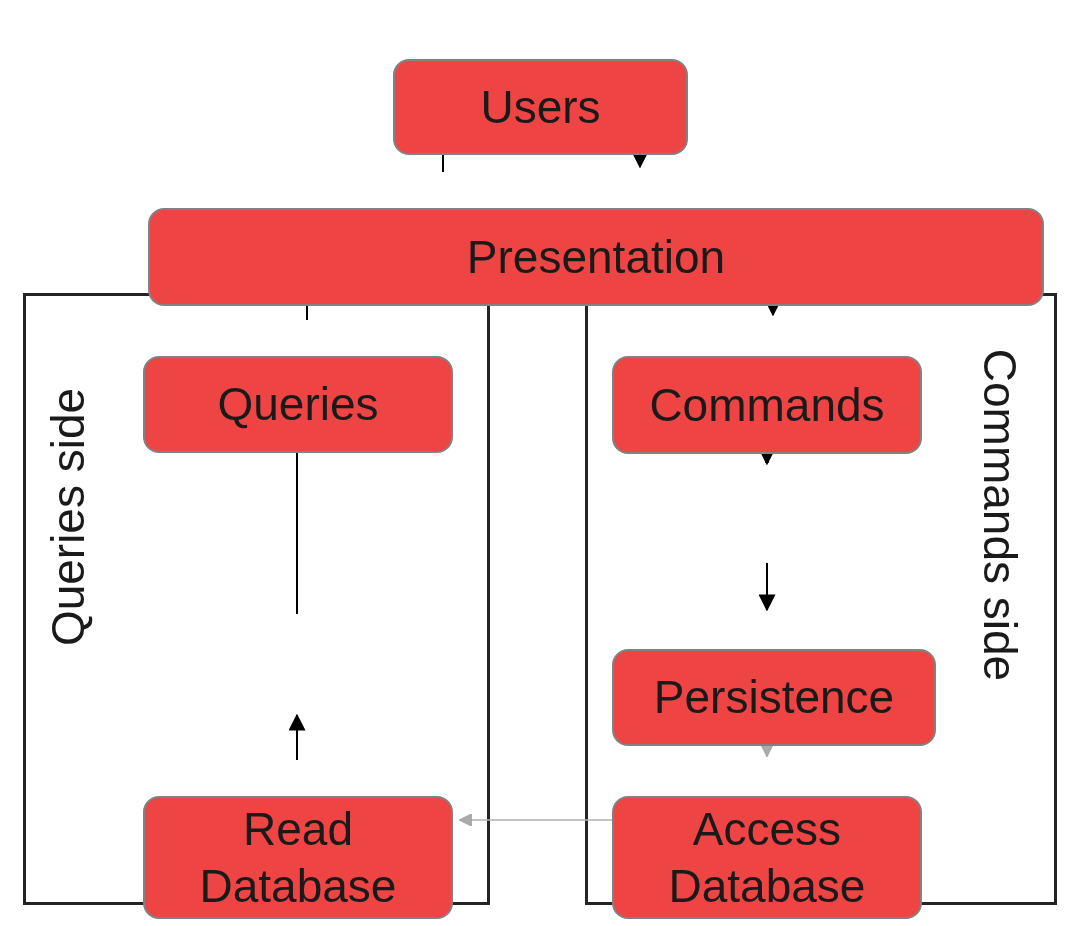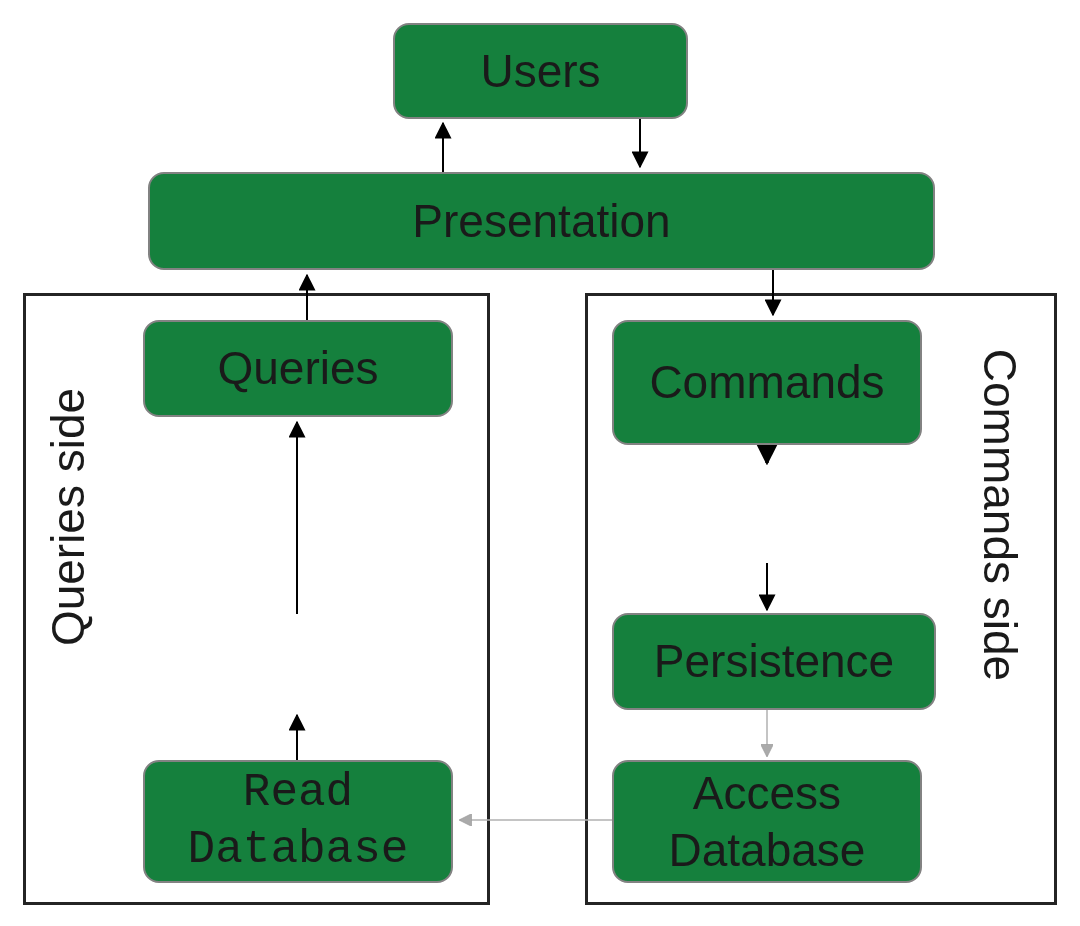--- a/index.html
+++ b/index.html
@@ -23,7 +23,7 @@
   }
   .node {
     position: absolute;
-    background: #15803d;
+    background: #ef4444;
     border: 2px solid #828282;
     border-radius: 16px;
     box-sizing: border-box;
@@ -35,6 +35,7 @@
     line-height: 1.22;
     color: #1a1a1a;
     z-index: 2;
+    margin-top: 36px;
   }
   .node span { display: inline-block; }
   .node.db span { max-width: 240px; }

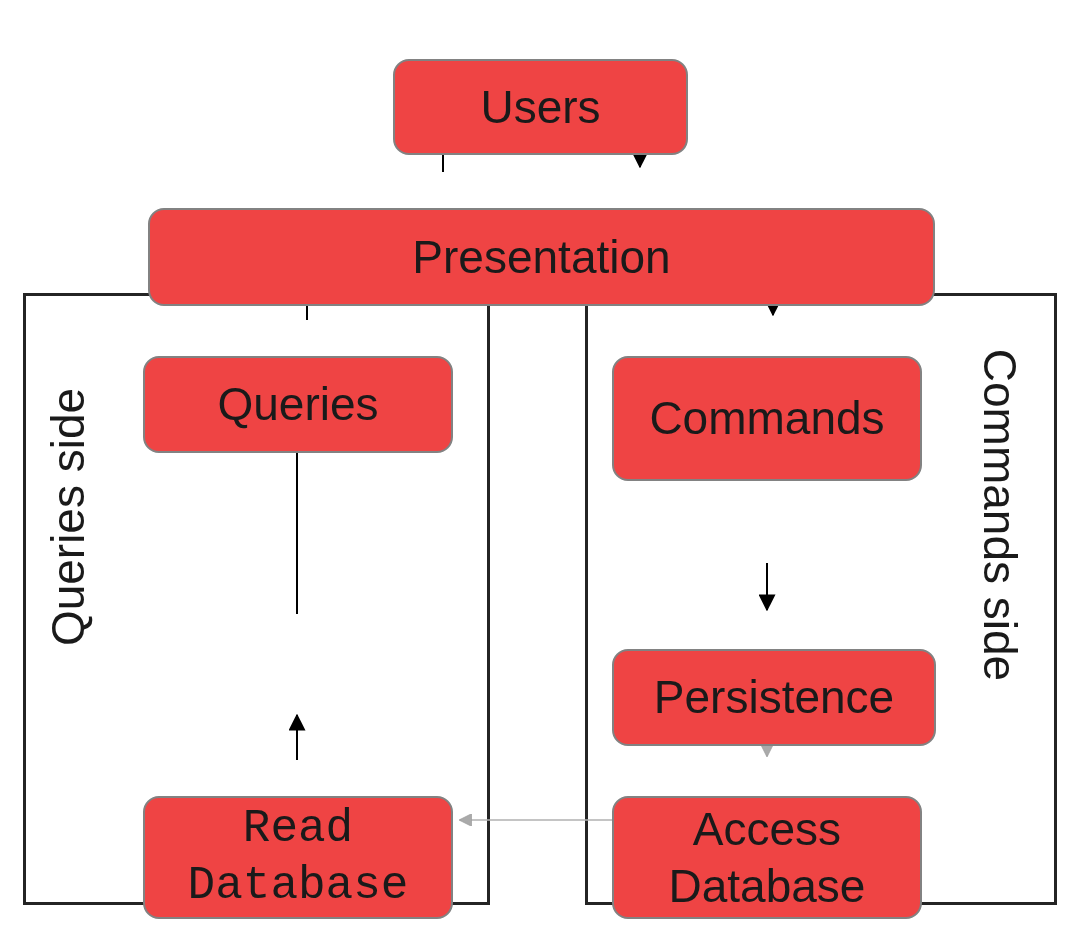--- a/index.html
+++ b/index.html
@@ -93,7 +93,7 @@
     <span>Users</span>
   </div>
 
-  <div class="node" style="left:148px; top:172px; width:787px; height:98px;">
+  <div class="node" style="left:148px; top:172px; width:896px; height:98px;">
     <span>Presentation</span>
   </div>
 

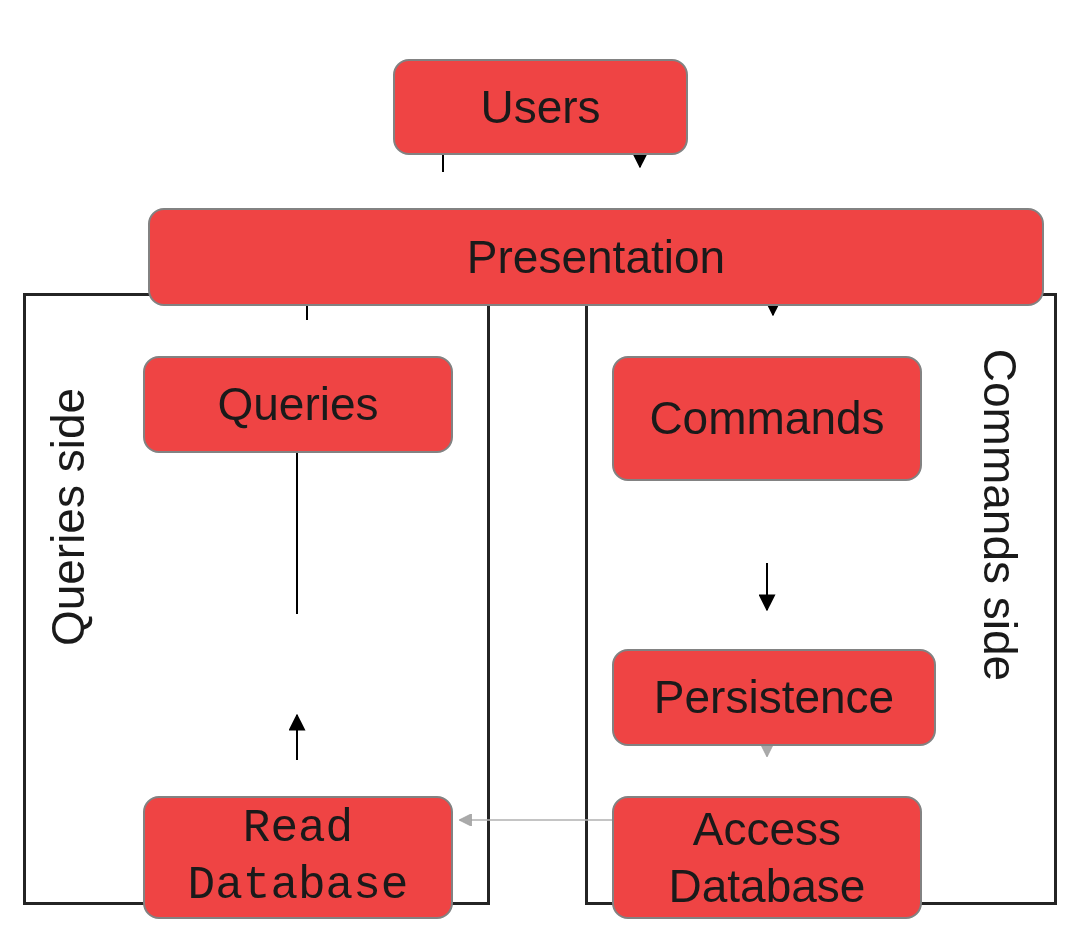--- a/index.html
+++ b/index.html
@@ -106,7 +106,7 @@
     <span>Read Database</span>
   </div>
 
-  <div class="node" style="left:612px; top:320px; width:310px; height:125px;">
+  <div class="node" style="left:612px; top:320px; width:310px; height:98px;">
     <span>Commands</span>
   </div>
 

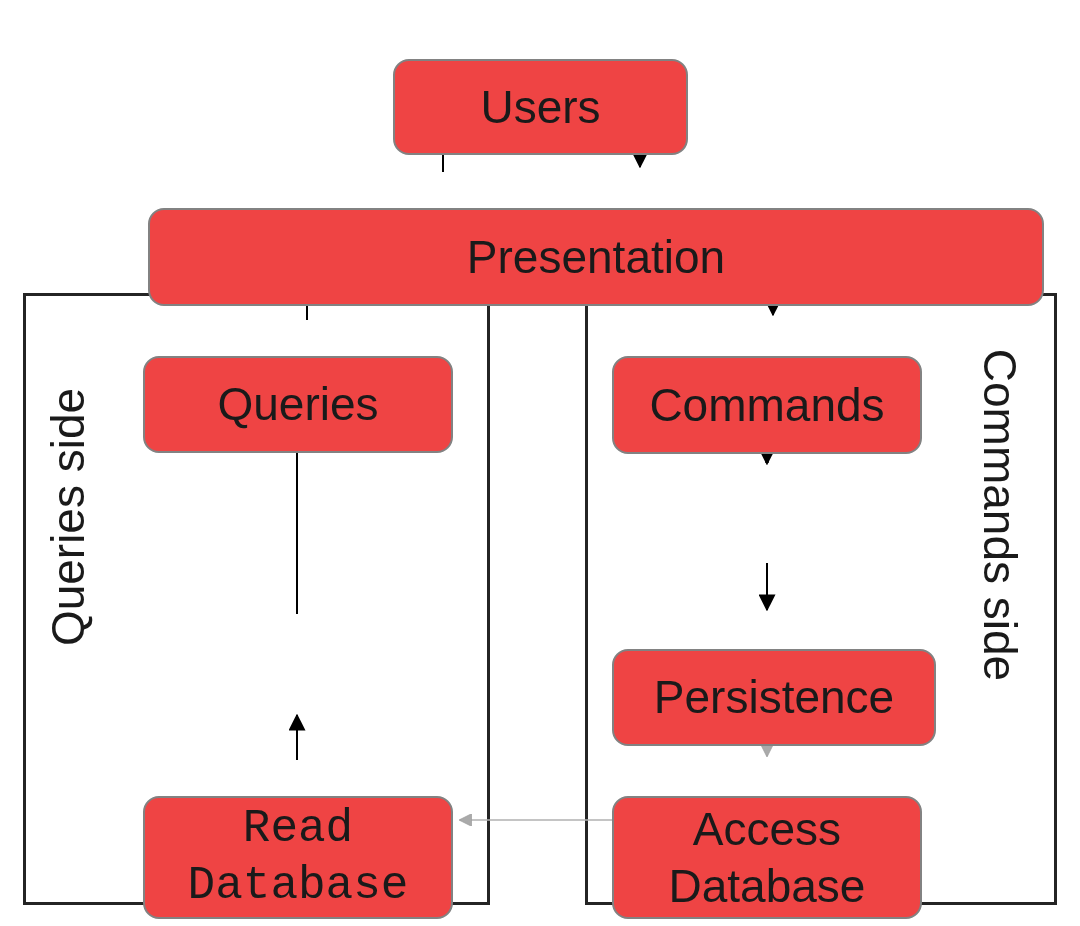--- a/index.html
+++ b/index.html
@@ -102,7 +102,7 @@
   </div>
 
 
-  <div class="node db" style="left:143px; top:760px; width:310px; height:123px;font-family:Liberation Mono, monospace;">
+  <div class="node db" style="left:143px; top:760px; width:310px; height:123px;">
     <span>Read Database</span>
   </div>
 

